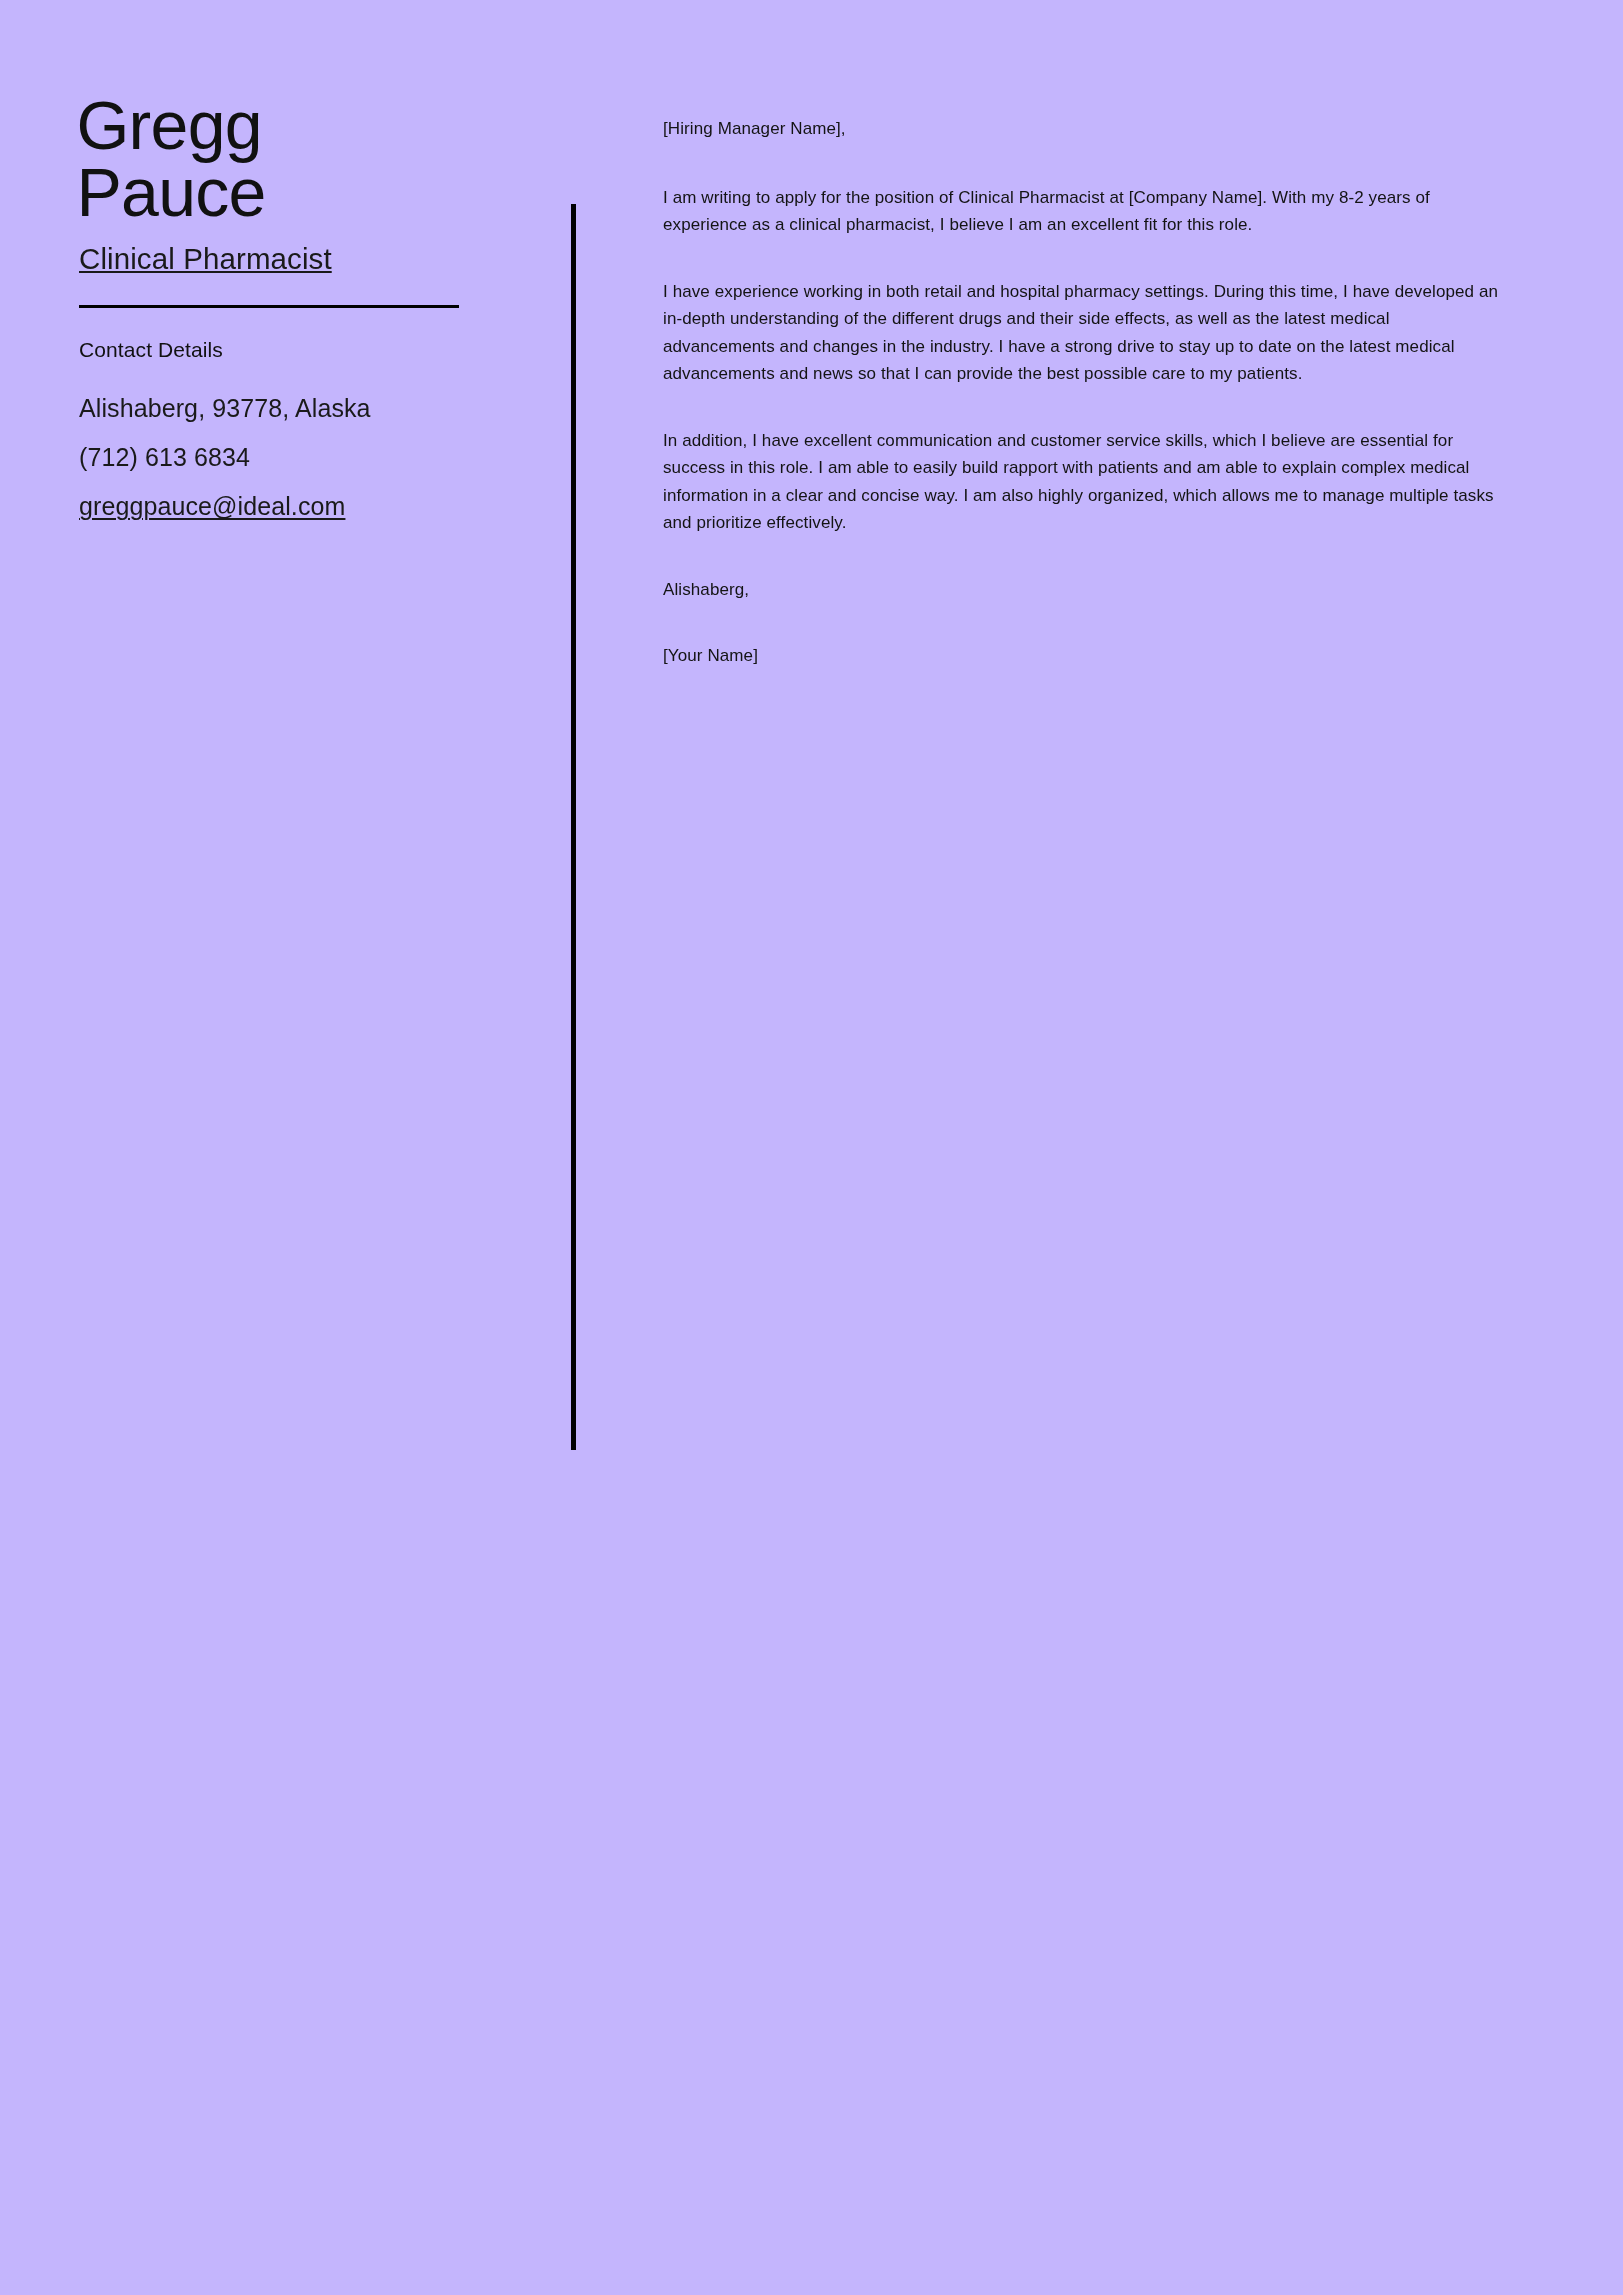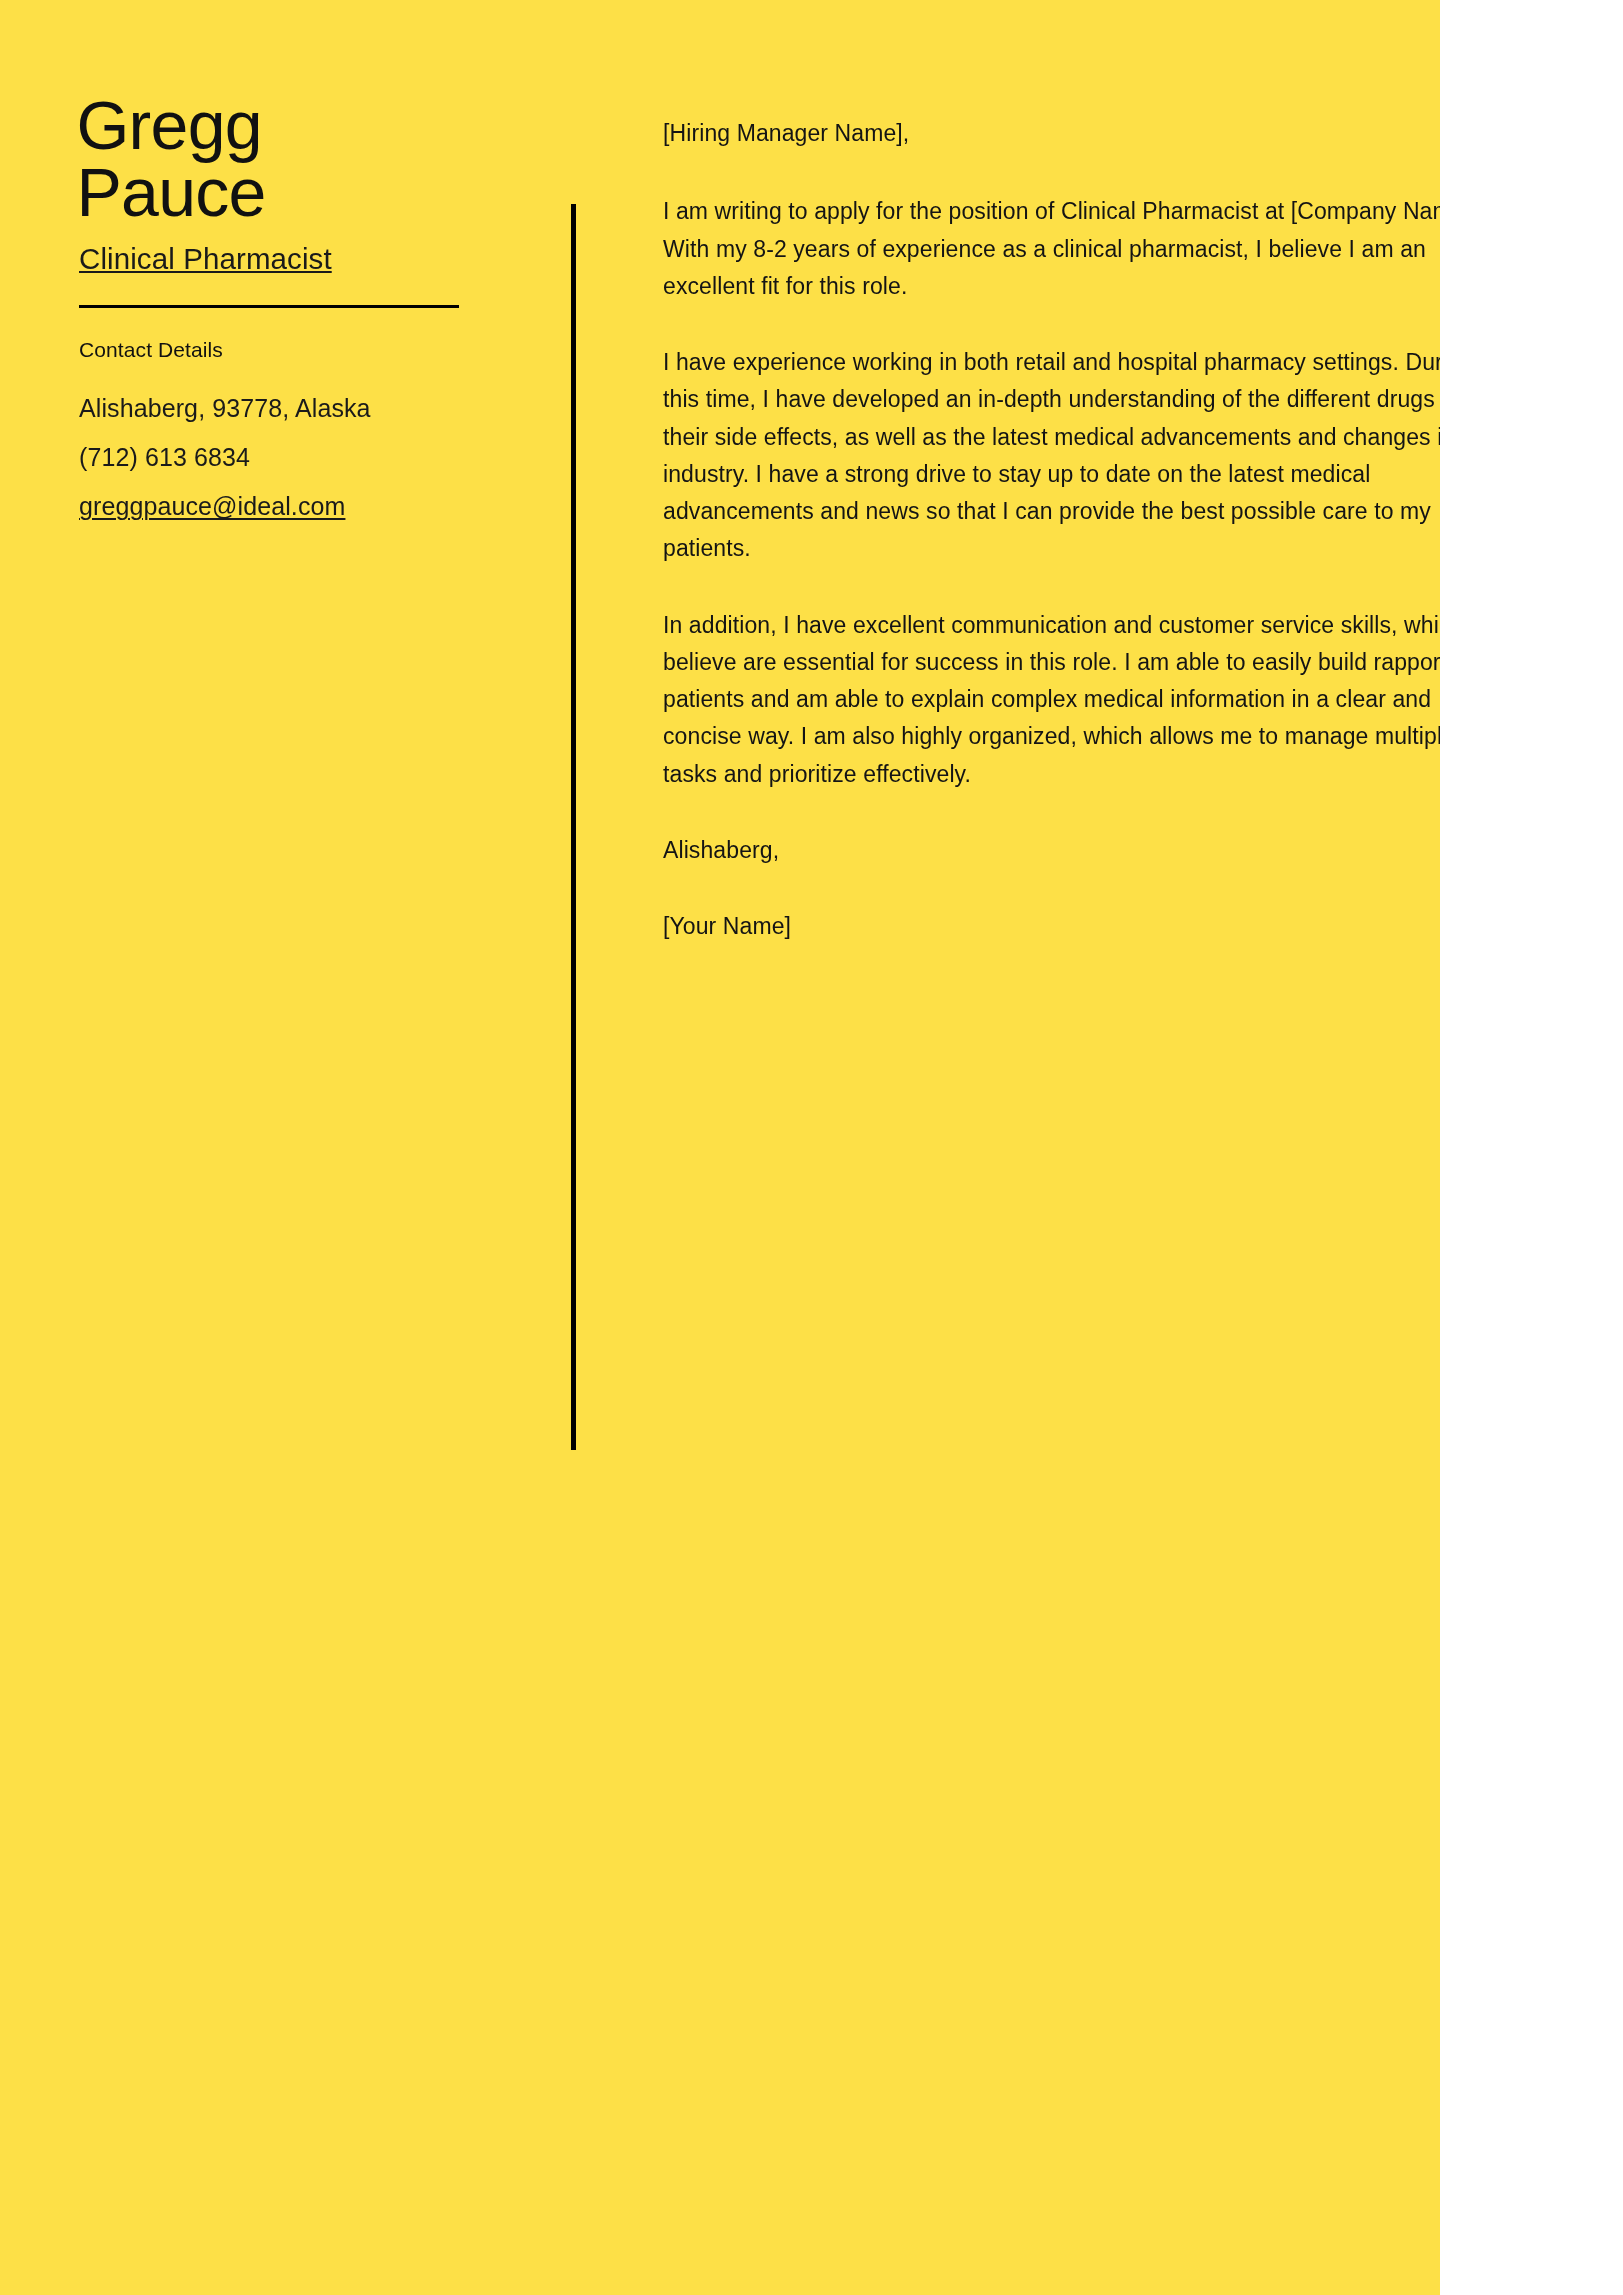--- a/index.html
+++ b/index.html
@@ -16,9 +16,9 @@
 
   .page {
     position: relative;
-    width: 1440px;
+    width: 1623px;
     height: 2295px;
-    background: #fde047;
+    background: #c4b5fd;
     overflow: hidden;
     box-sizing: border-box;
   }

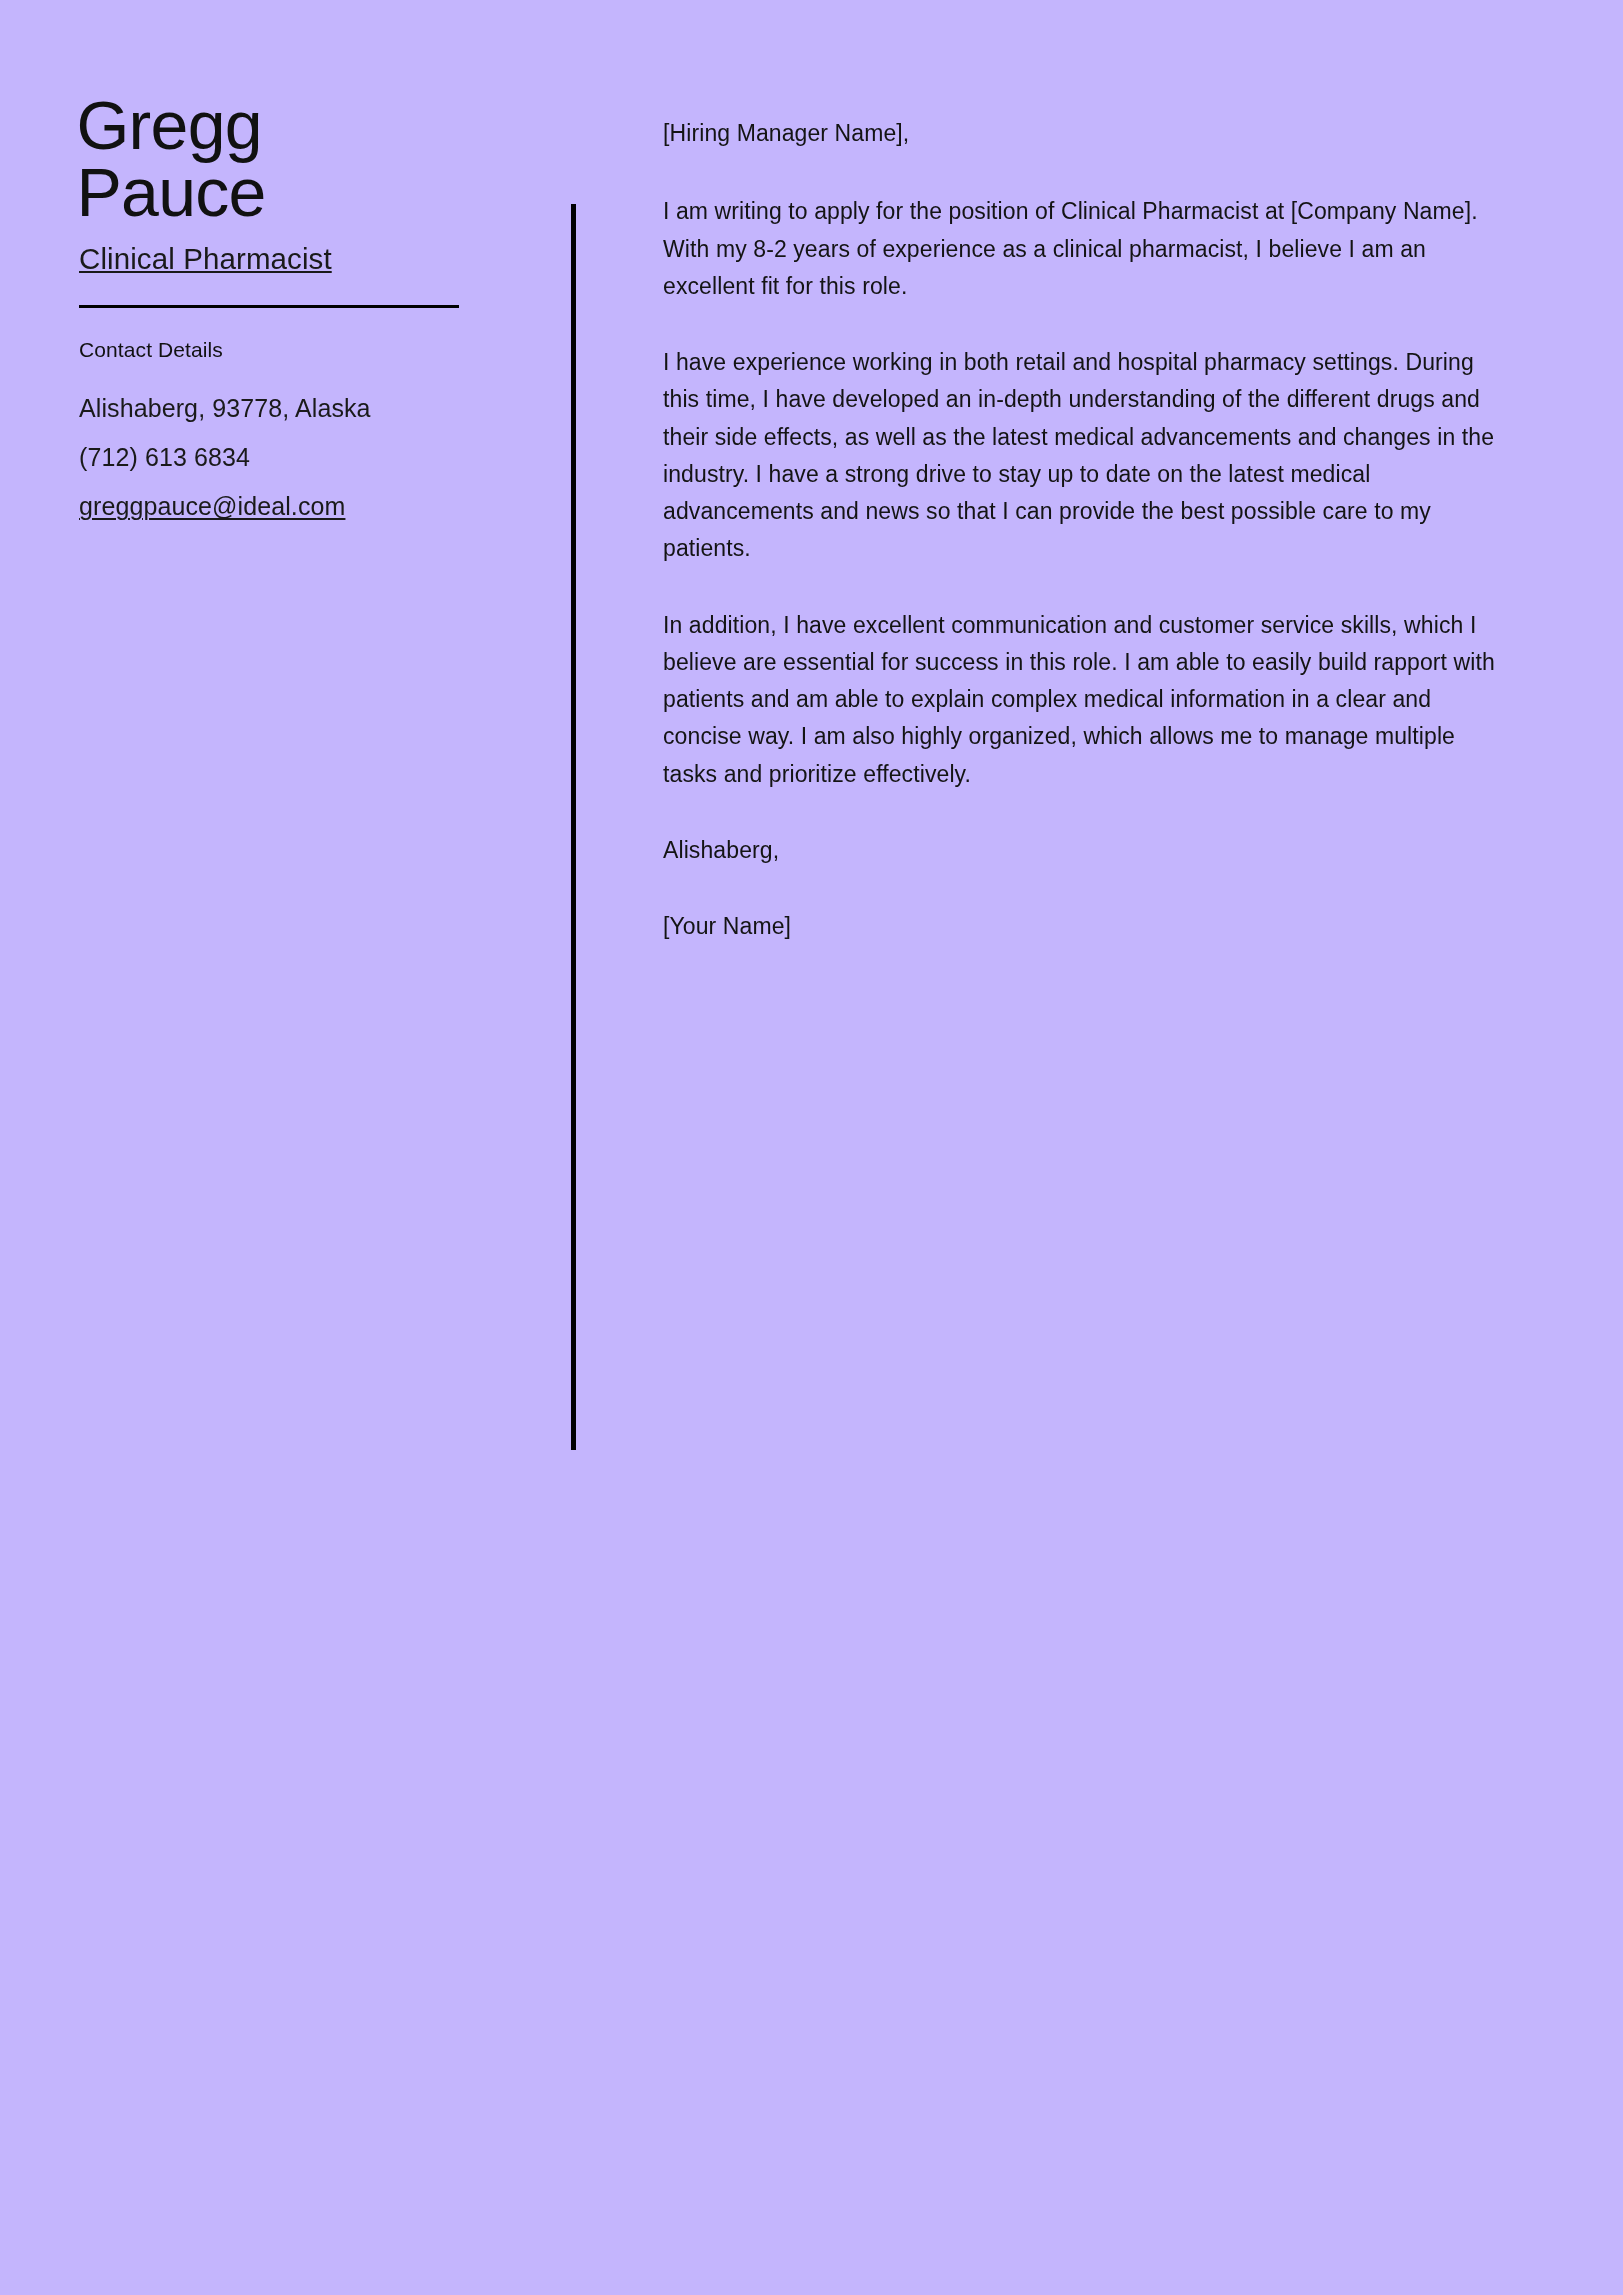--- a/index.html
+++ b/index.html
@@ -111,7 +111,7 @@
 
   .letter p {
     margin: 0 0 39px 0;
-    font-size: 23px;
+    font-size: 17px;
     line-height: 1.62;
     font-weight: 400;
     color: #141414;

